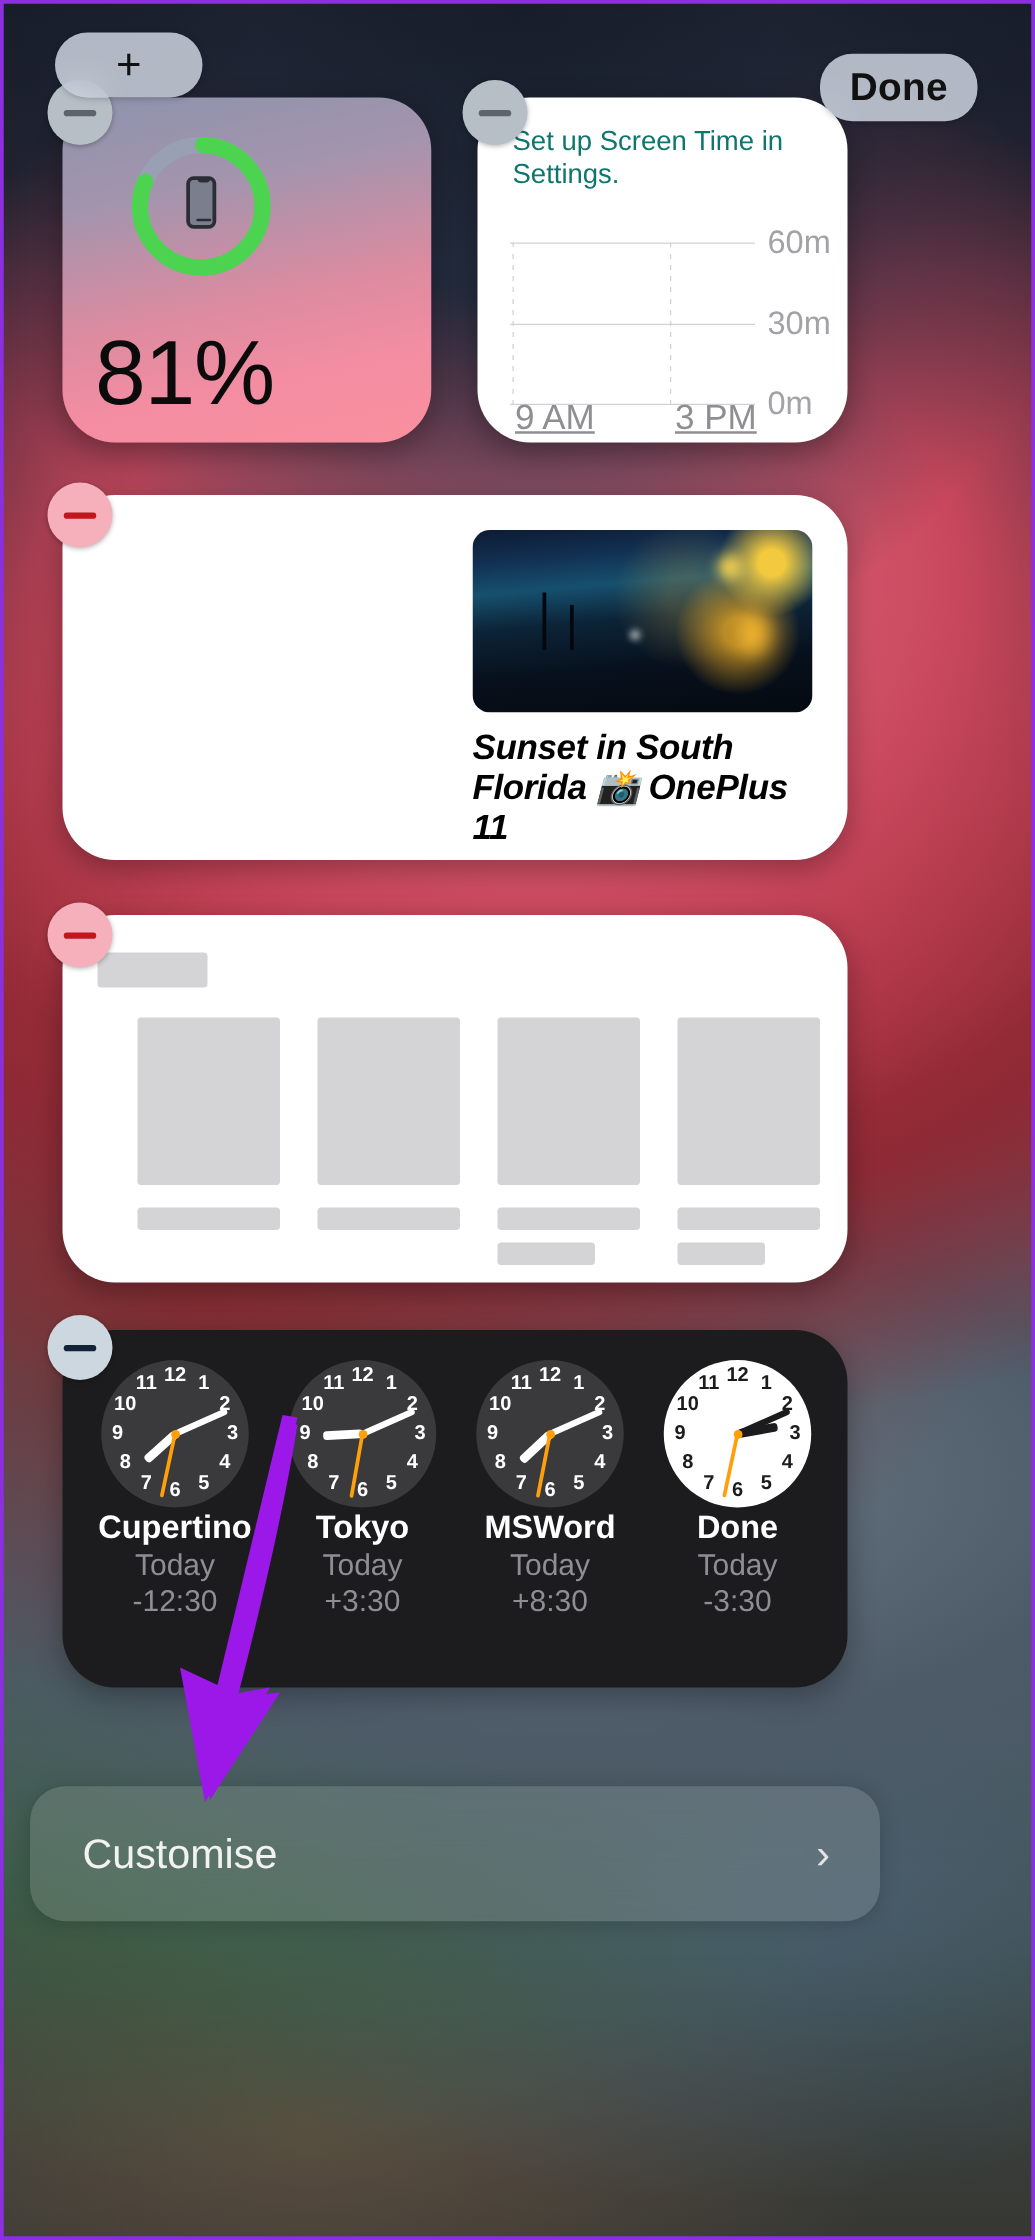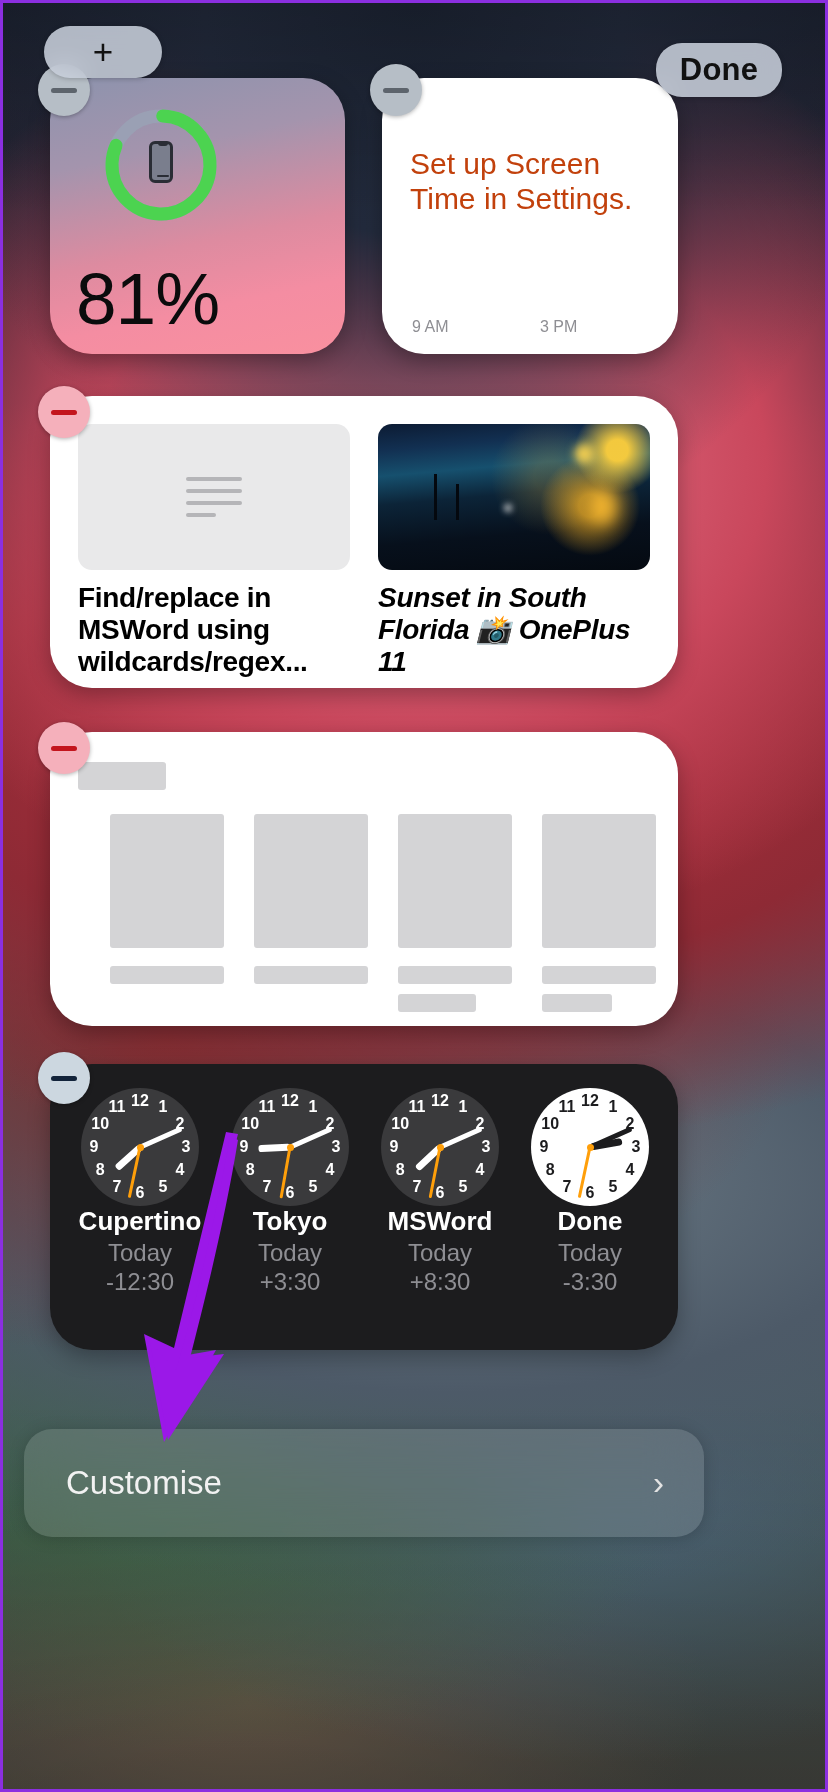--- a/index.html
+++ b/index.html
@@ -74,8 +74,8 @@
 
   
   #screentime-widget{ left:382px; top:78px; width:296px; height:276px; background:#fff; }
-  #st-title{ position:absolute; left:28px; top:22px; width:236px; font-size:30px; line-height:1.18;
-    color:#c2410c;margin-top:46px; }
+  #st-title{ position:absolute; left:28px; top:22px; width:236px; font-size:22px; line-height:1.18;
+    color:#0f766e; }
   #st-chart{ position:absolute; left:26px; top:116px; width:206px; height:130px; }
   .st-hline{ position:absolute; left:0; width:196px; height:1px; background:#d2d2d6; }
   .st-vline{ position:absolute; top:0; width:1px; height:130px;

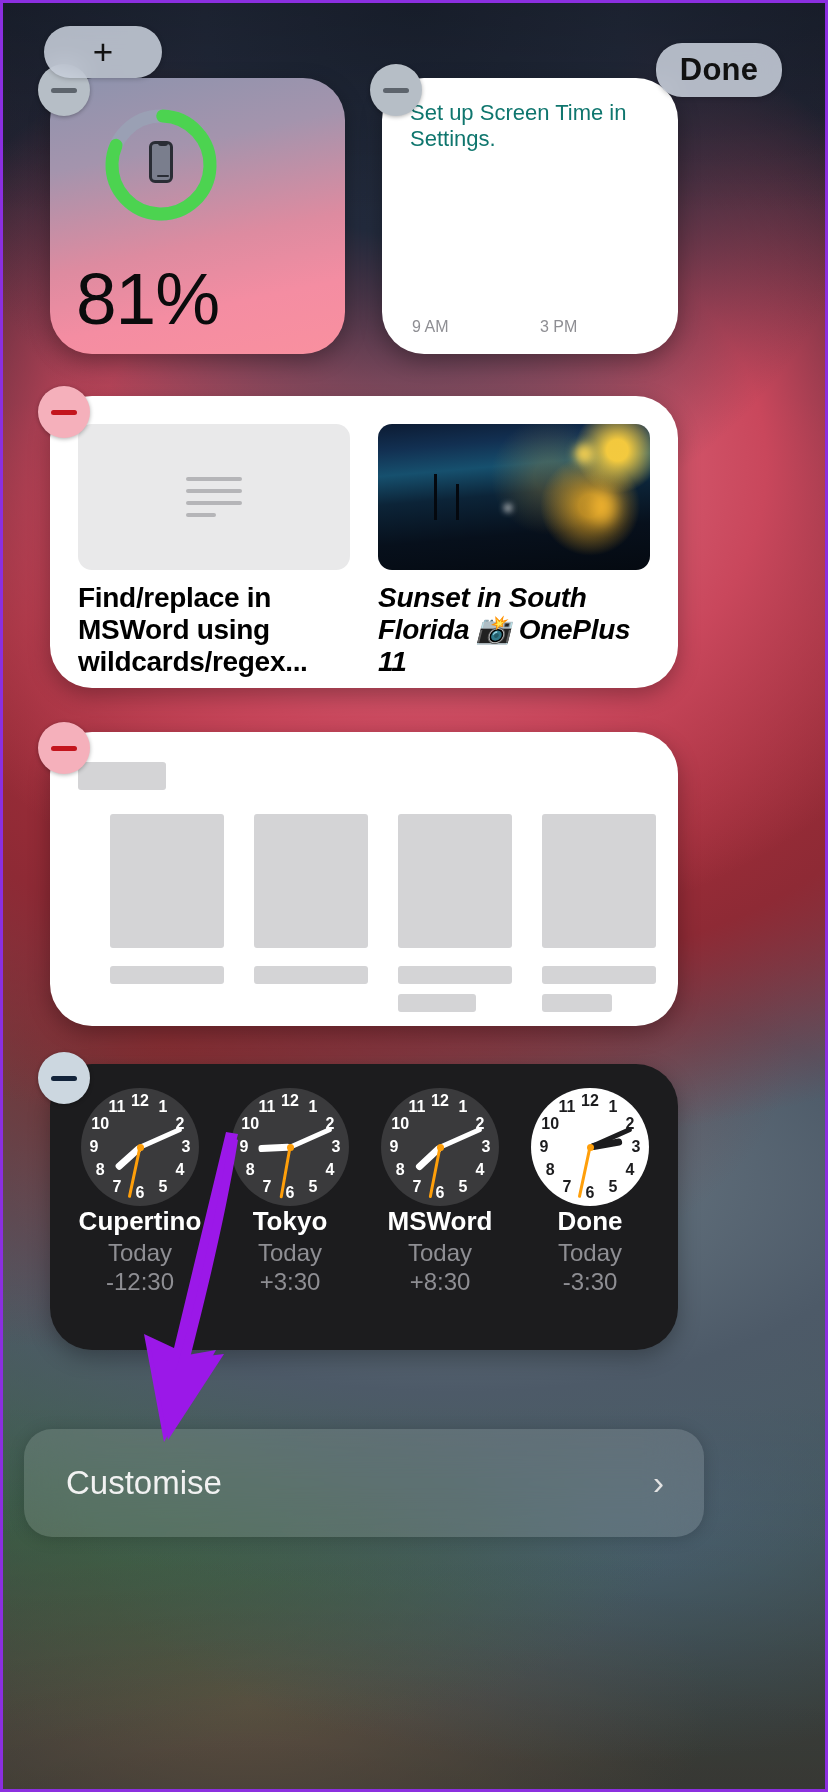--- a/index.html
+++ b/index.html
@@ -184,6 +184,16 @@
 </div>
 <div class="widget" id="screentime-widget">
   <div id="st-title">Set up Screen Time in Settings.</div>
+  <div id="st-chart">
+    <div class="st-hline" style="top:0;"></div>
+    <div class="st-hline" style="top:65px;"></div>
+    <div class="st-hline" style="top:129px;"></div>
+    <div class="st-vline" style="left:2px;"></div>
+    <div class="st-vline" style="left:128px;"></div>
+    <div class="st-ylab" style="left:206px; top:-16px;">60m</div>
+    <div class="st-ylab" style="left:206px; top:49px;">30m</div>
+    <div class="st-ylab" style="left:206px; top:113px;">0m</div>
+  </div>
   <div class="st-xlab" style="left:30px;">9 AM</div>
   <div class="st-xlab" style="left:158px;">3 PM</div>
 </div>

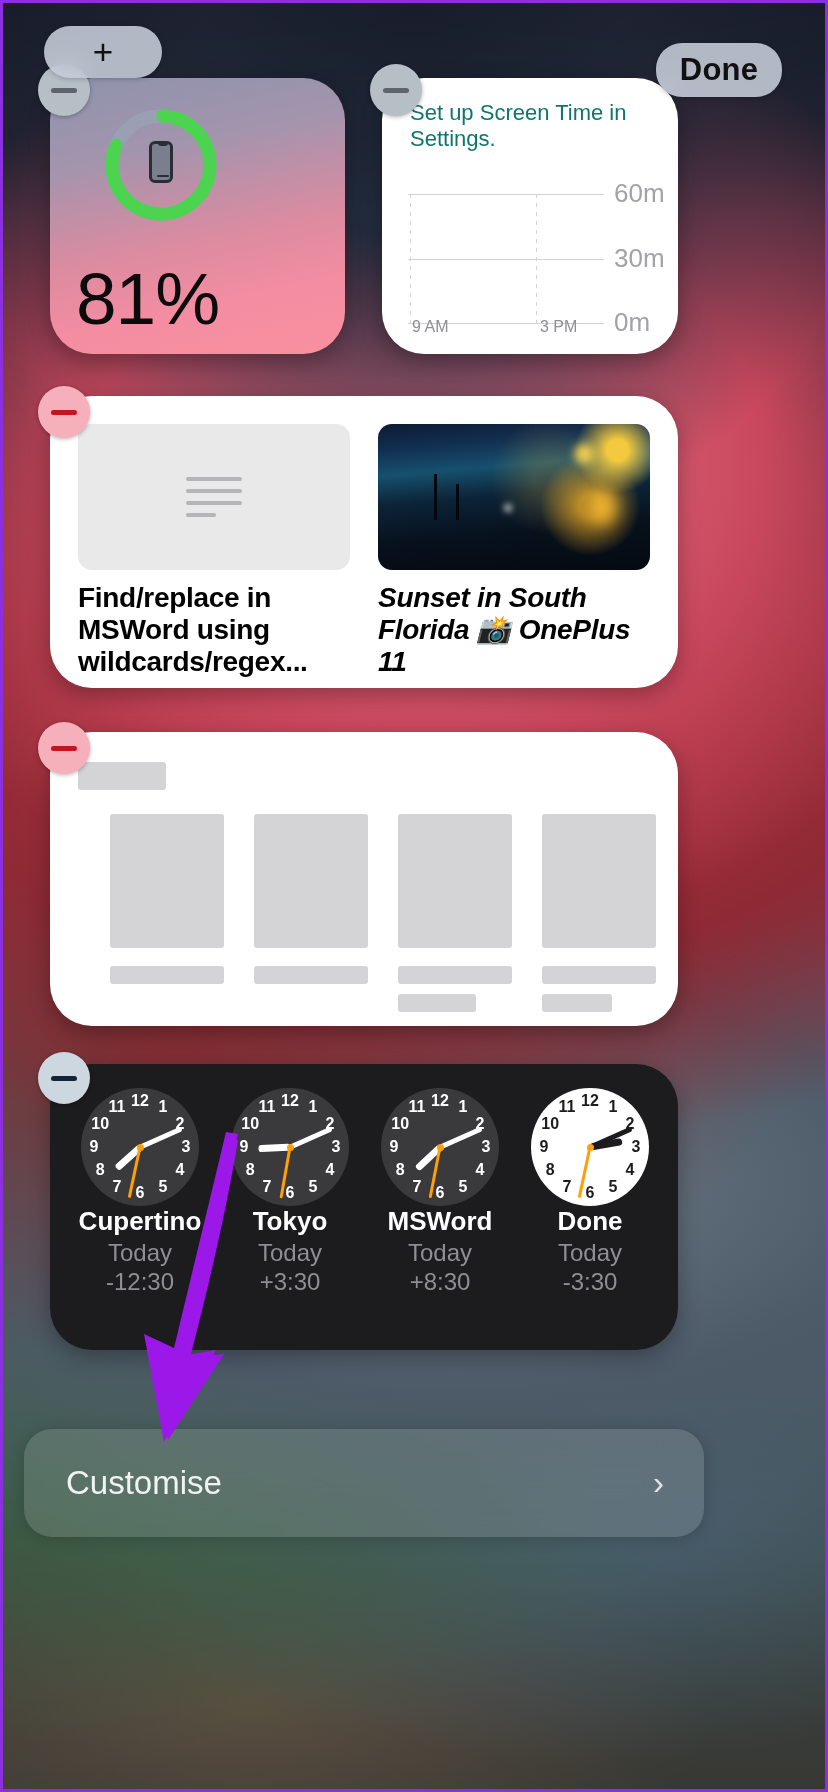--- a/index.html
+++ b/index.html
@@ -81,7 +81,7 @@
   .st-vline{ position:absolute; top:0; width:1px; height:130px;
     background:repeating-linear-gradient(180deg,#d2d2d6 0 4px, transparent 4px 9px); }
   .st-ylab{ position:absolute; font-size:26px; color:#a2a2a7; }
-  .st-xlab{ position:absolute; font-size:16px; color:#8e8e93; top:240px; }
+  .st-xlab{ position:absolute; font-size:28px; color:#8e8e93; top:240px;text-decoration:underline; }
 
   
   #news-widget{ left:50px; top:396px; width:628px; height:292px; background:#fff; }

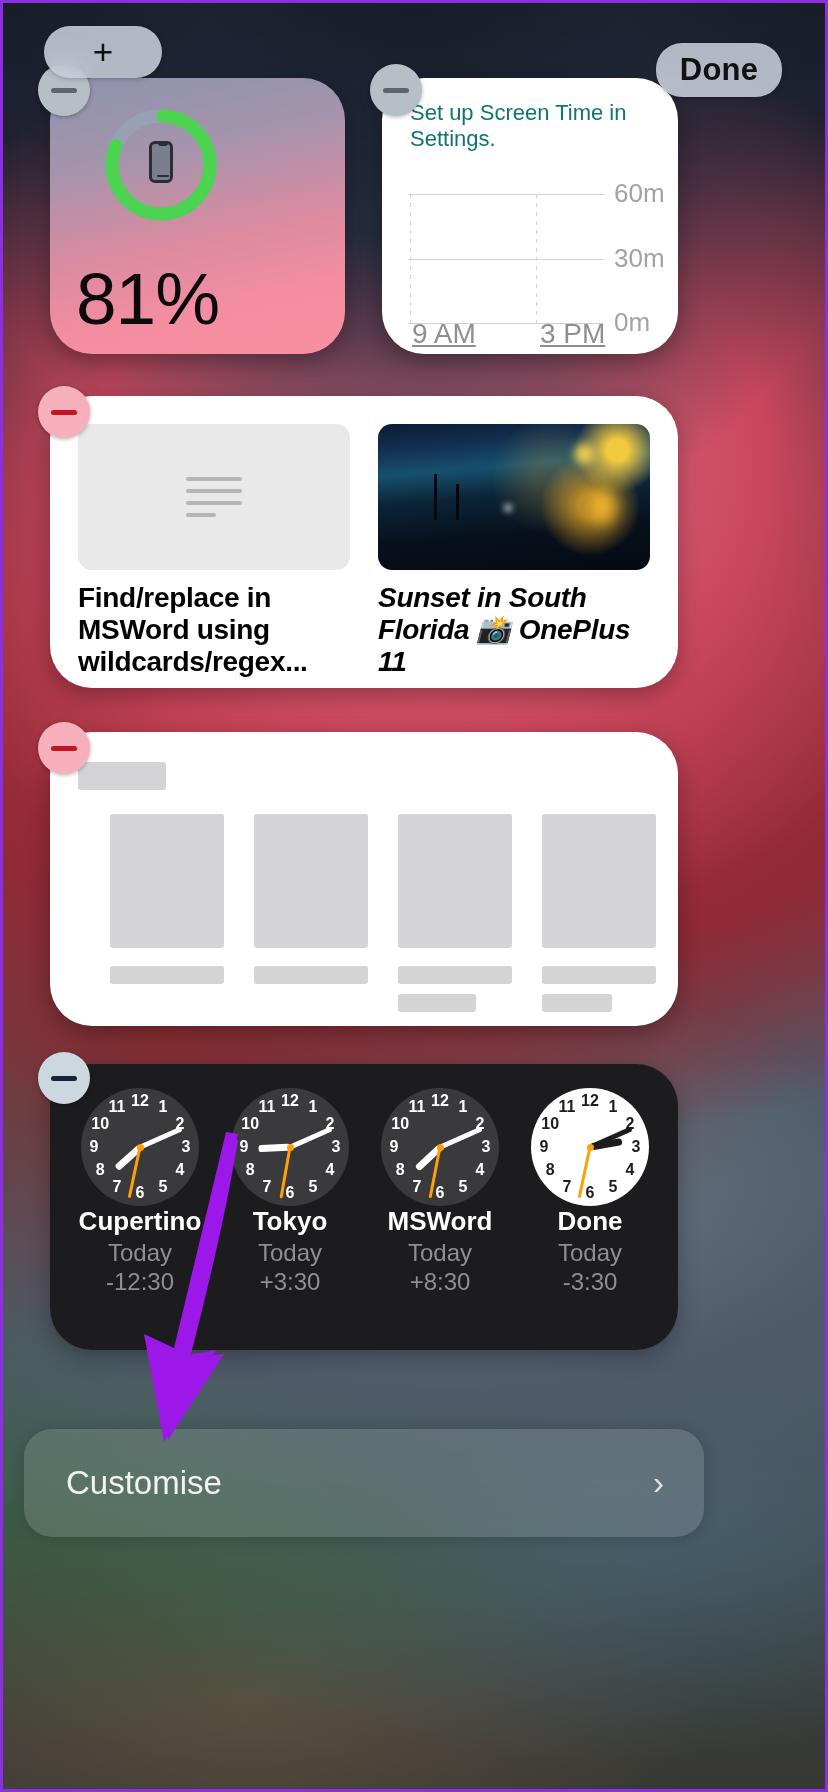--- a/index.html
+++ b/index.html
@@ -203,24 +203,6 @@
 </div>
 <div class="widget" id="news-widget">
 
-  <div class="news-col" style="left:28px;">
-    <div class="news-thumb thumb-placeholder">
-      <div class="lines-icon">
-        <span></span>
-          <span></span>
-          <span></span>
-          <span></span>
-      </div>
-    </div>
-    <div class="news-title">Find/replace in MSWord using wildcards/regex...</div>
-    <div class="news-meta">
-      <span class="src">Microsoft</span>
-      <span>↑</span>
-      <span class="num">8</span>
-
-      <span class="num">1</span>
-    </div>
-  </div>
 
   <div class="news-col" style="left:328px;font-style:italic;">
     <div class="news-thumb thumb-photo">

